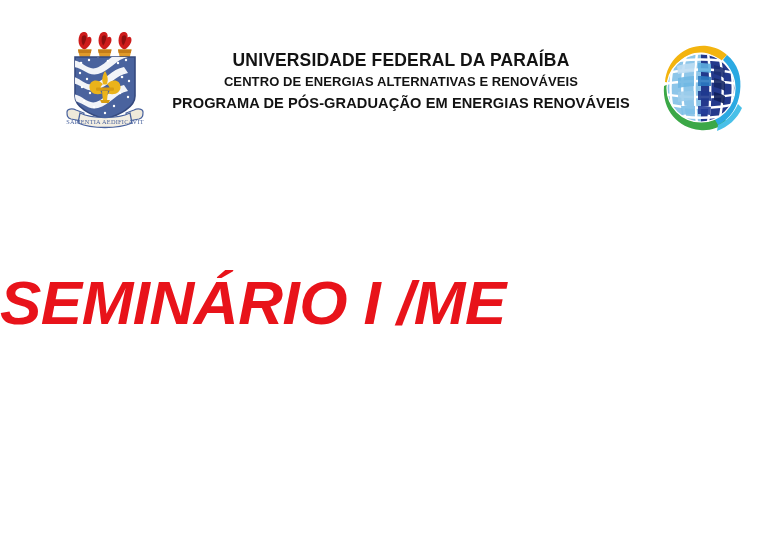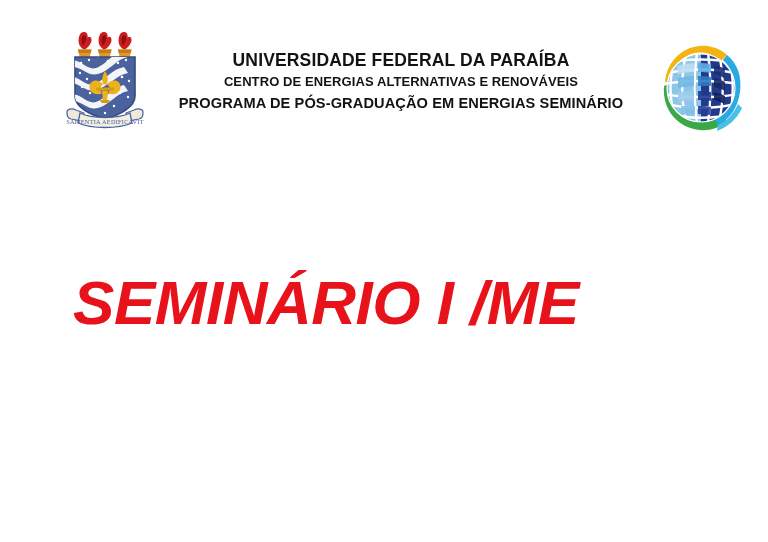--- a/index.html
+++ b/index.html
@@ -206,7 +206,7 @@
     <div class="heading-block">
       <div class="heading-line-1">UNIVERSIDADE FEDERAL DA PARAÍBA</div>
       <div class="heading-line-2">CENTRO DE ENERGIAS ALTERNATIVAS E RENOVÁVEIS</div>
-      <div class="heading-line-3">PROGRAMA DE PÓS-GRADUAÇÃO EM ENERGIAS SEMINÁRIO</div>
+      <div class="heading-line-3">PROGRAMA DE PÓS-GRADUAÇÃO EM ENERGIAS RENOVÁVEIS</div>
     </div>
 
     <div class="globe-logo">

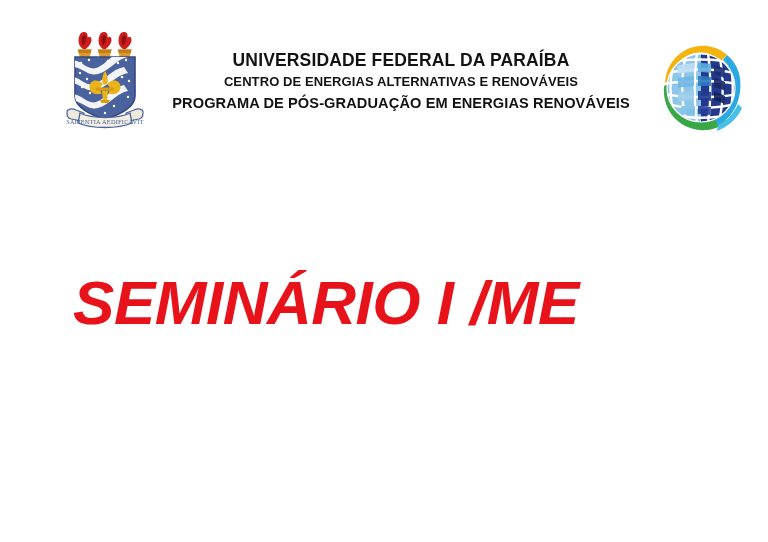--- a/index.html
+++ b/index.html
@@ -93,8 +93,6 @@
     height: 90px;
     display: flex;
     align-items: center;
-    justify-content: center;
-    margin-left: 16px;
   }
   .slide-title {
     font-family: "Liberation Sans", sans-serif;

